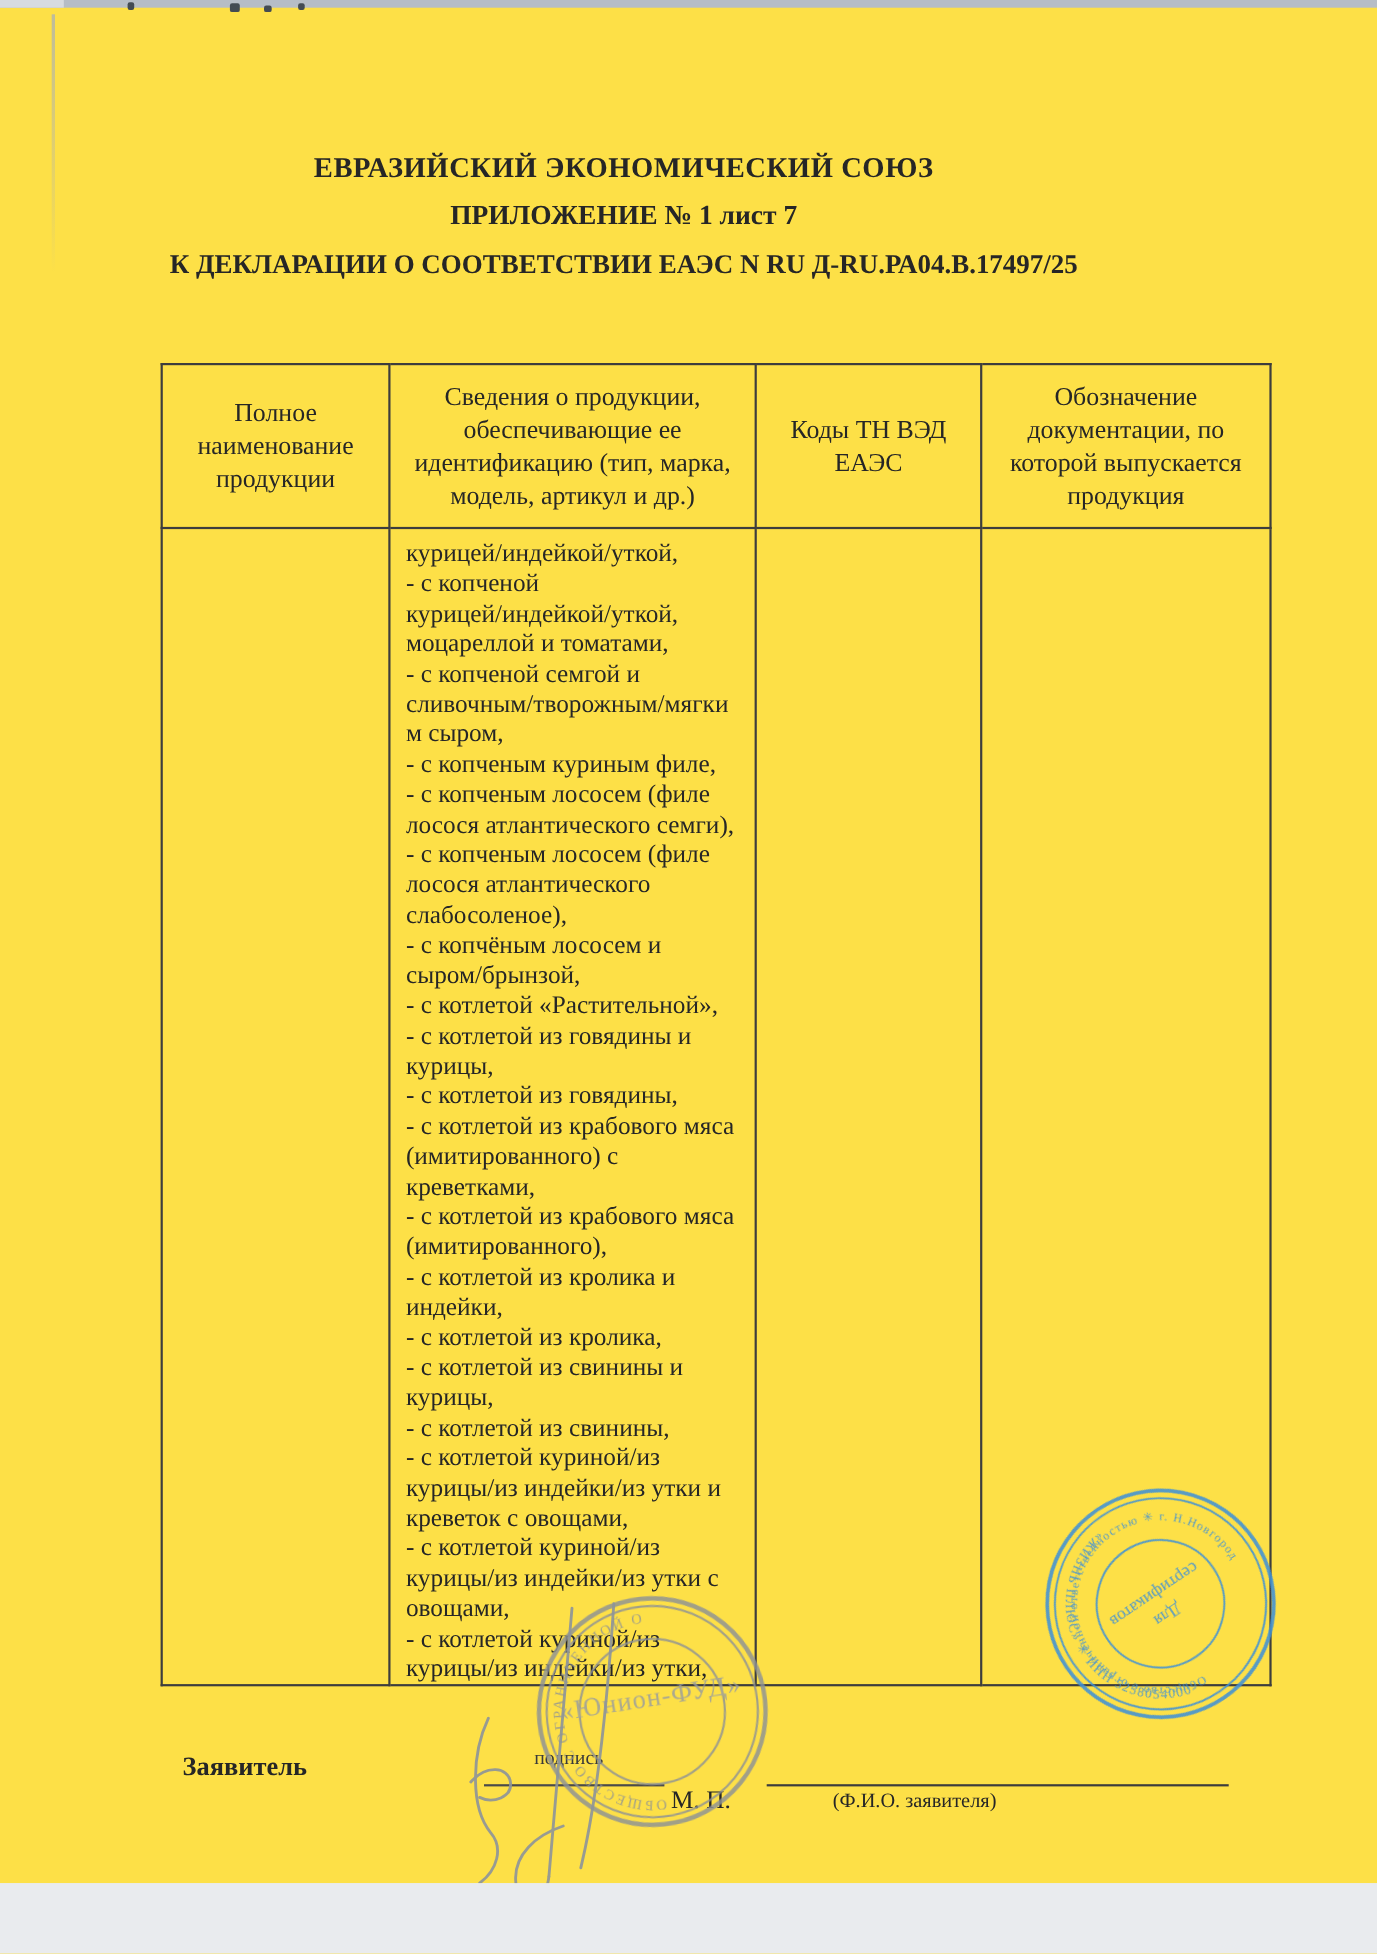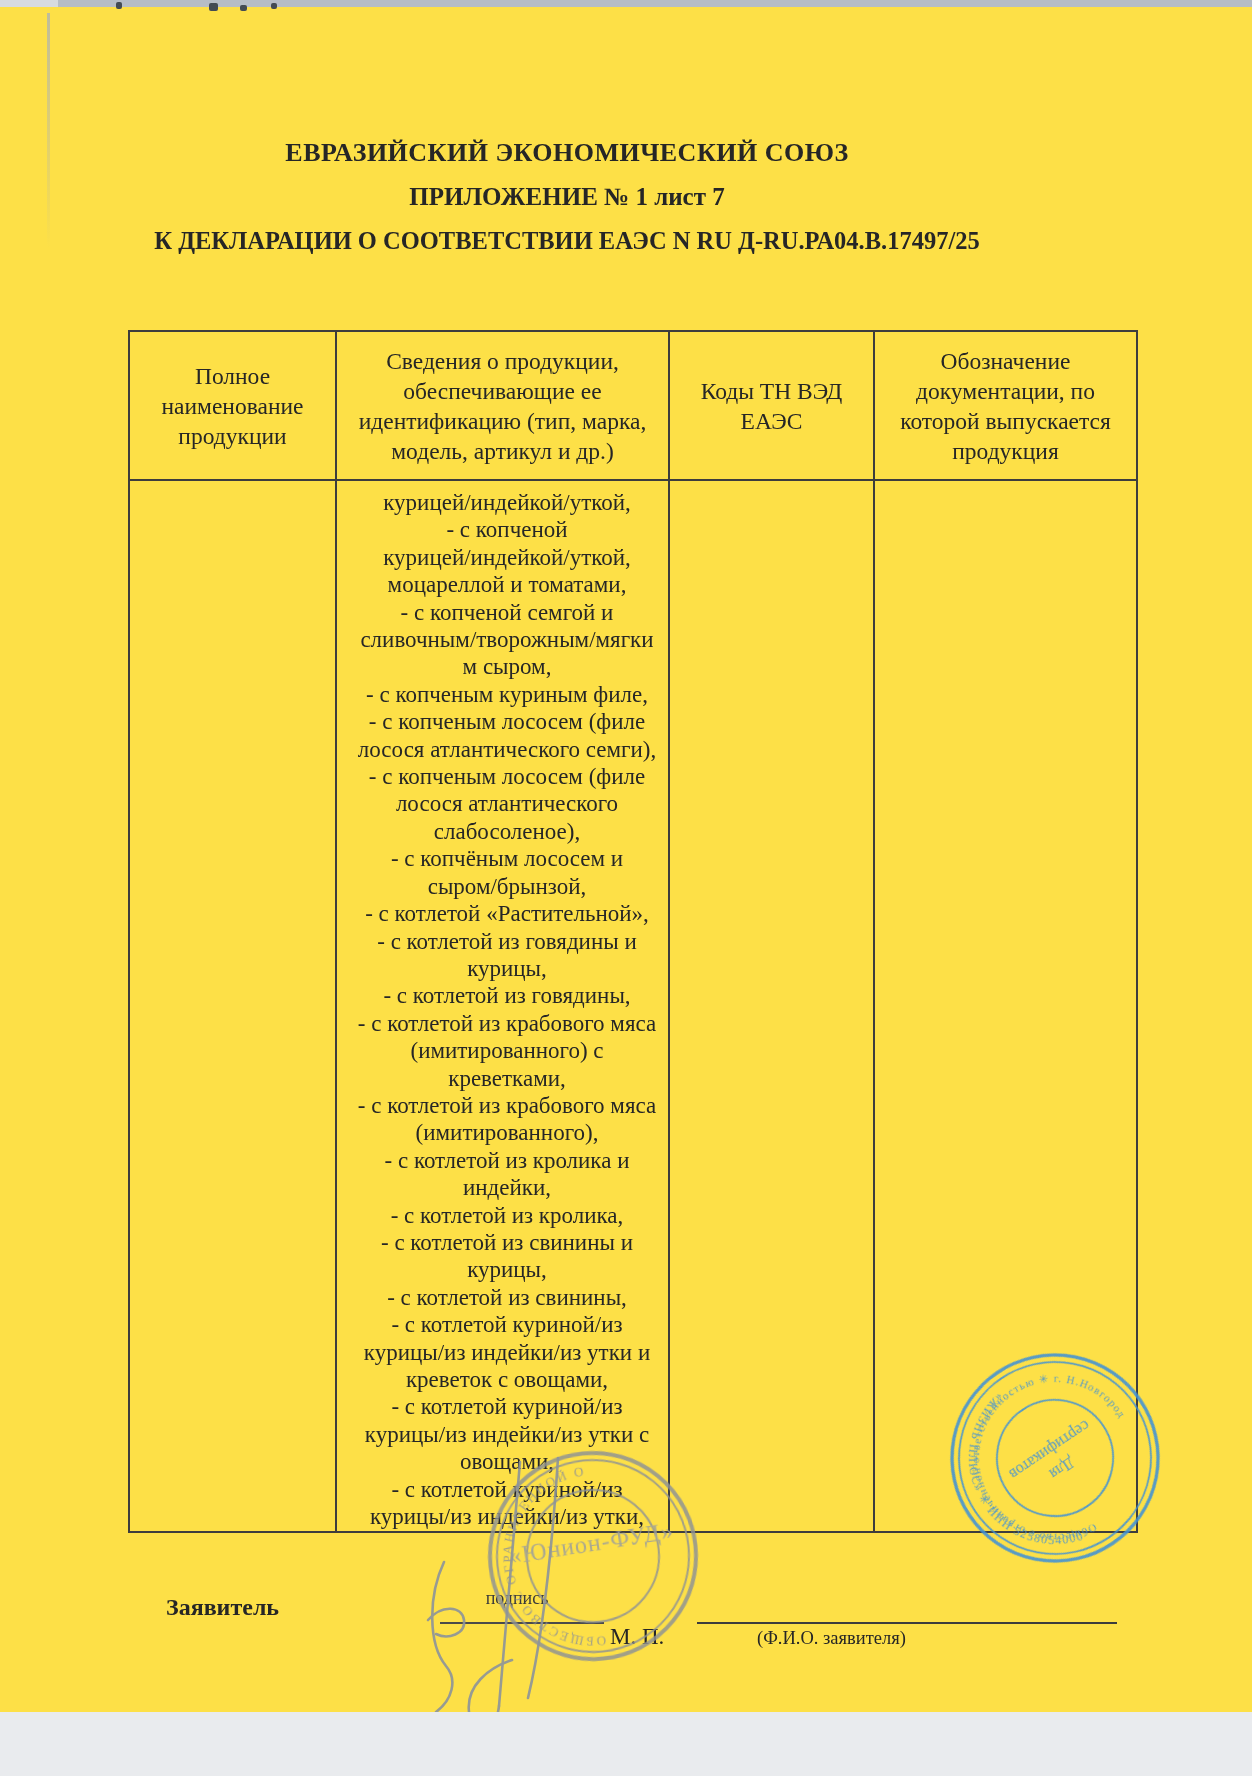--- a/index.html
+++ b/index.html
@@ -18,7 +18,7 @@
   .h2{position:absolute;left:0;top:183px;width:100%;font-size:25px;font-weight:bold;}
   .h3{position:absolute;left:0;top:227px;width:100%;font-size:24.5px;font-weight:bold;}
   
-  table.doc{position:absolute;left:128px;top:330px;width:1008px;height:1200px;
+  table.doc{position:absolute;left:146px;top:330px;width:1008px;height:1200px;
         border-collapse:collapse;table-layout:fixed;}
   table.doc td,table.doc th{border:2px solid #3d3d3d;font-weight:normal;text-align:center;}
   table.doc th{height:143px;text-align:center;vertical-align:middle;

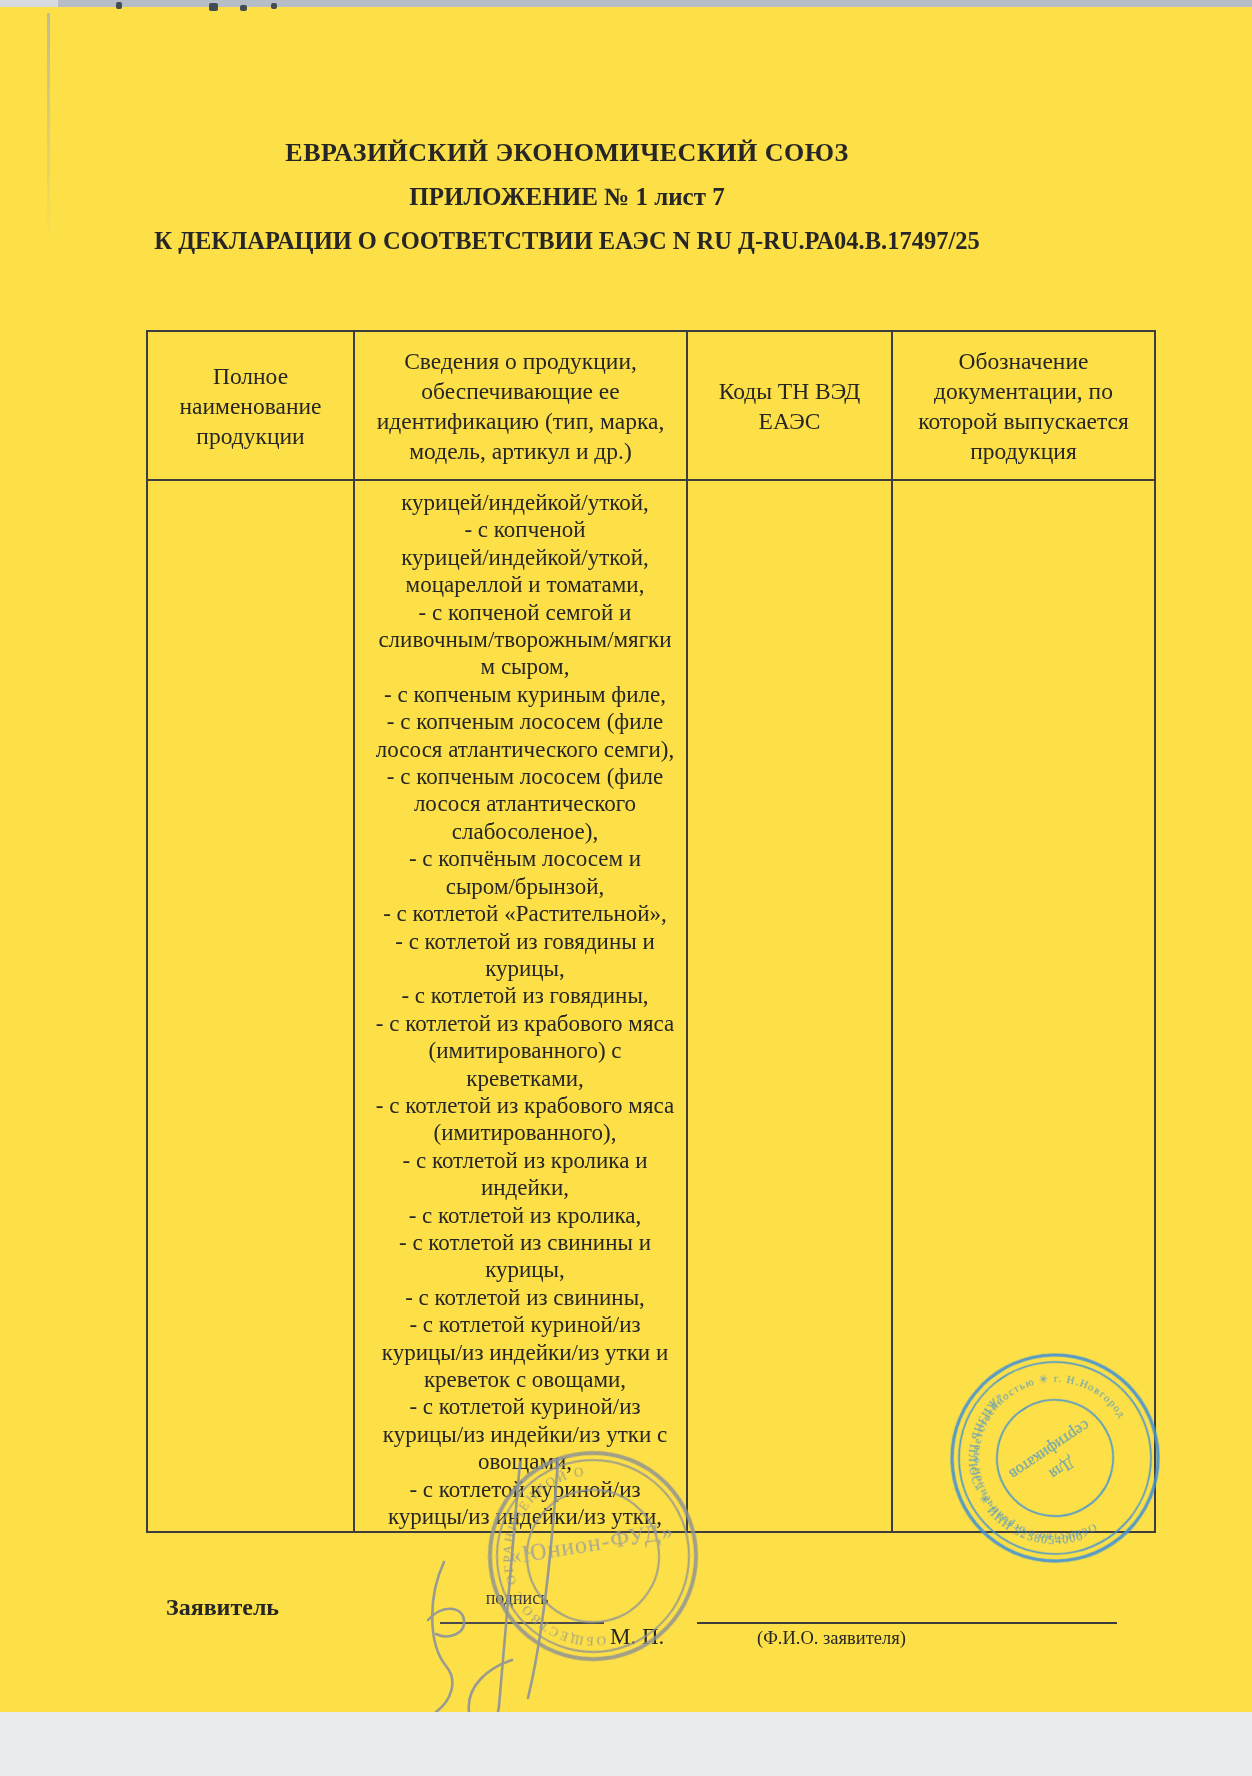--- a/index.html
+++ b/index.html
@@ -20,7 +20,7 @@
   
   table.doc{position:absolute;left:146px;top:330px;width:1008px;height:1200px;
         border-collapse:collapse;table-layout:fixed;}
-  table.doc td,table.doc th{border:2px solid #3d3d3d;font-weight:normal;text-align:center;}
+  table.doc td,table.doc th{border:2px solid #3d3d3d;font-weight:normal;}
   table.doc th{height:143px;text-align:center;vertical-align:middle;
         font-size:23.5px;line-height:30px;padding:2px 12px;}
   table.doc td{vertical-align:top;}

